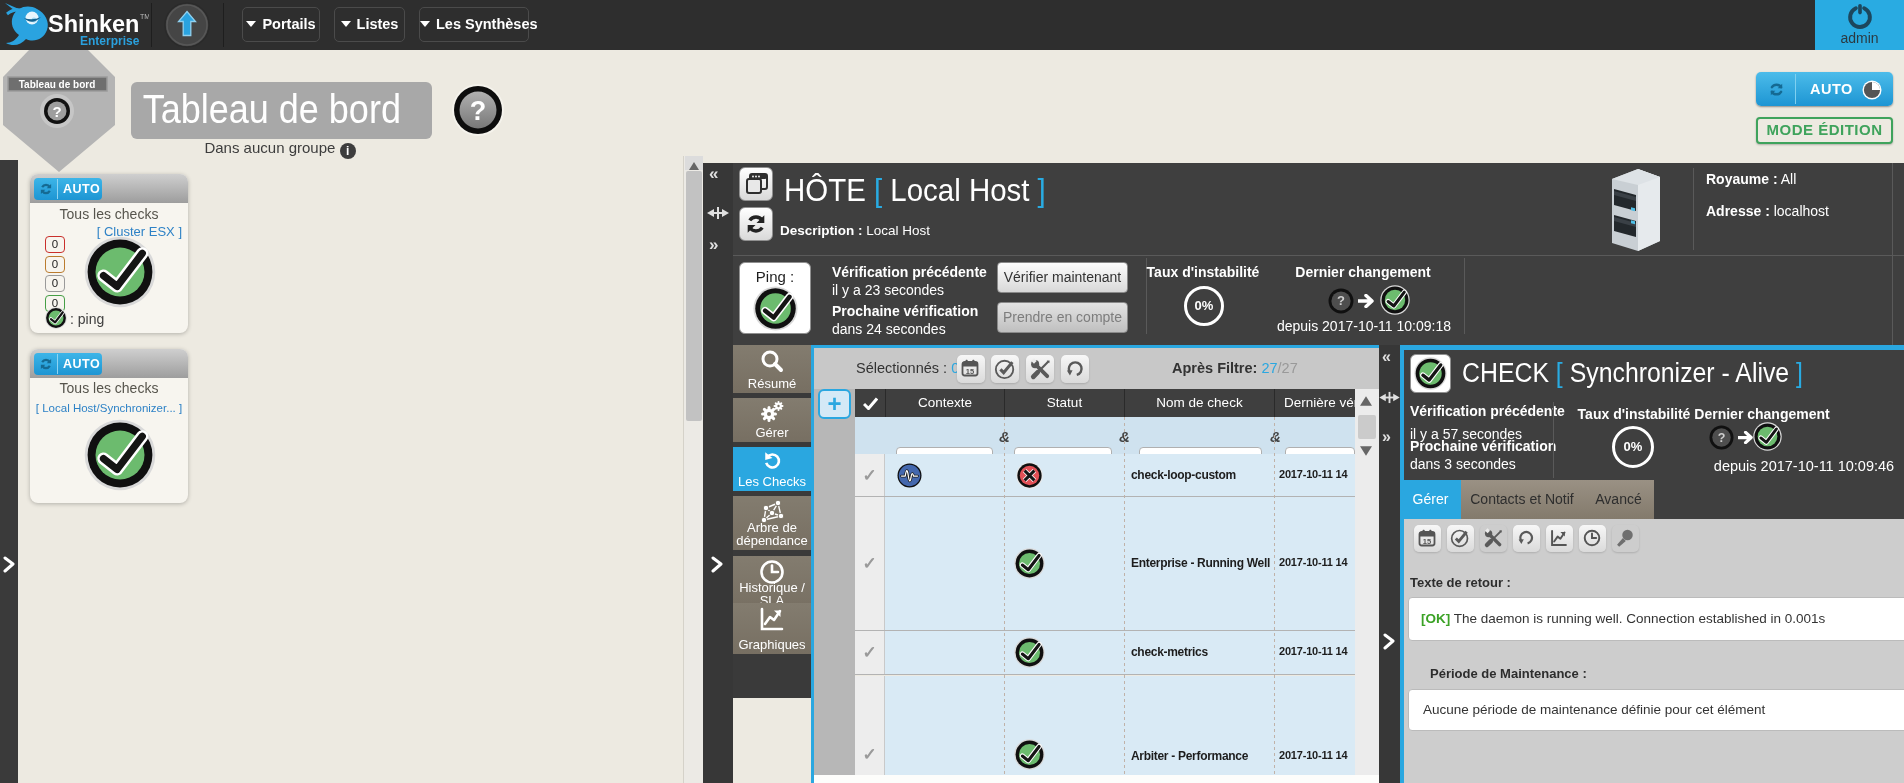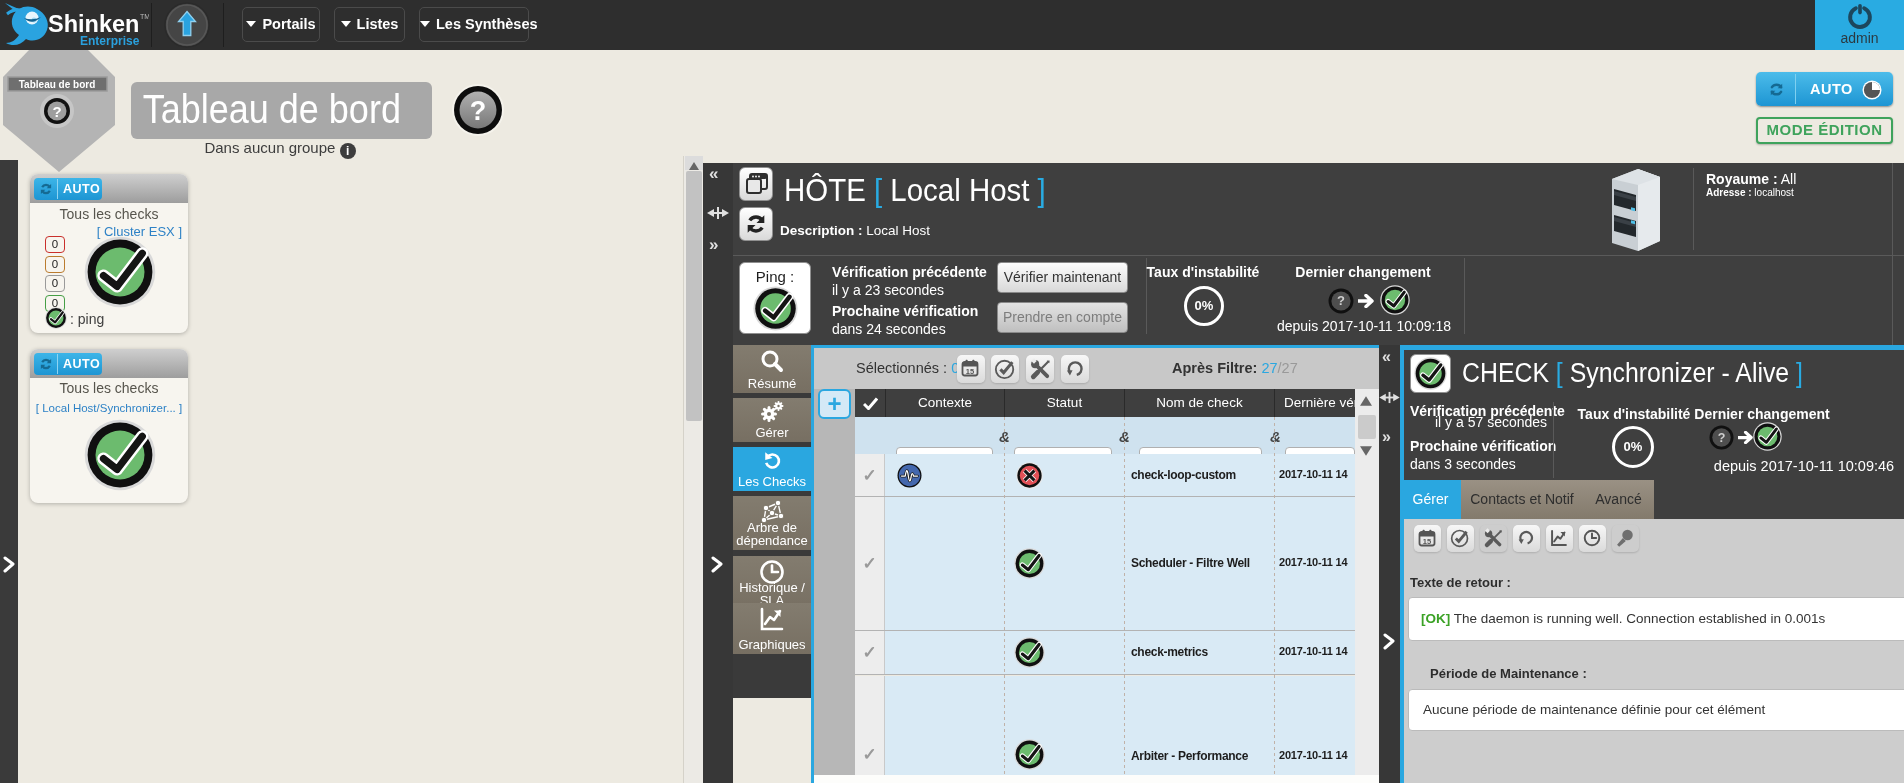--- a/index.html
+++ b/index.html
@@ -298,7 +298,7 @@
 </svg>
 <div class="vline" style="left:1693px; top:168px; height:82px;"></div>
 <div class="abs wt" style="left:1706px; top:171px; font-size:14px;"><span class="b">Royaume&nbsp;:</span> All</div>
-<div class="abs wt" style="left:1706px; top:187px; font-size:10px;"><span class="b">Adresse&nbsp;:</span> localhost</div>
+<div class="abs wt" style="left:1706px; top:203px; font-size:14px;"><span class="b">Adresse&nbsp;:</span> localhost</div>
 <div class="vline" style="left:1892px; top:163px; height:182px;"></div>
 <div class="hline" style="left:733px; top:255px; width:1171px;"></div>
 

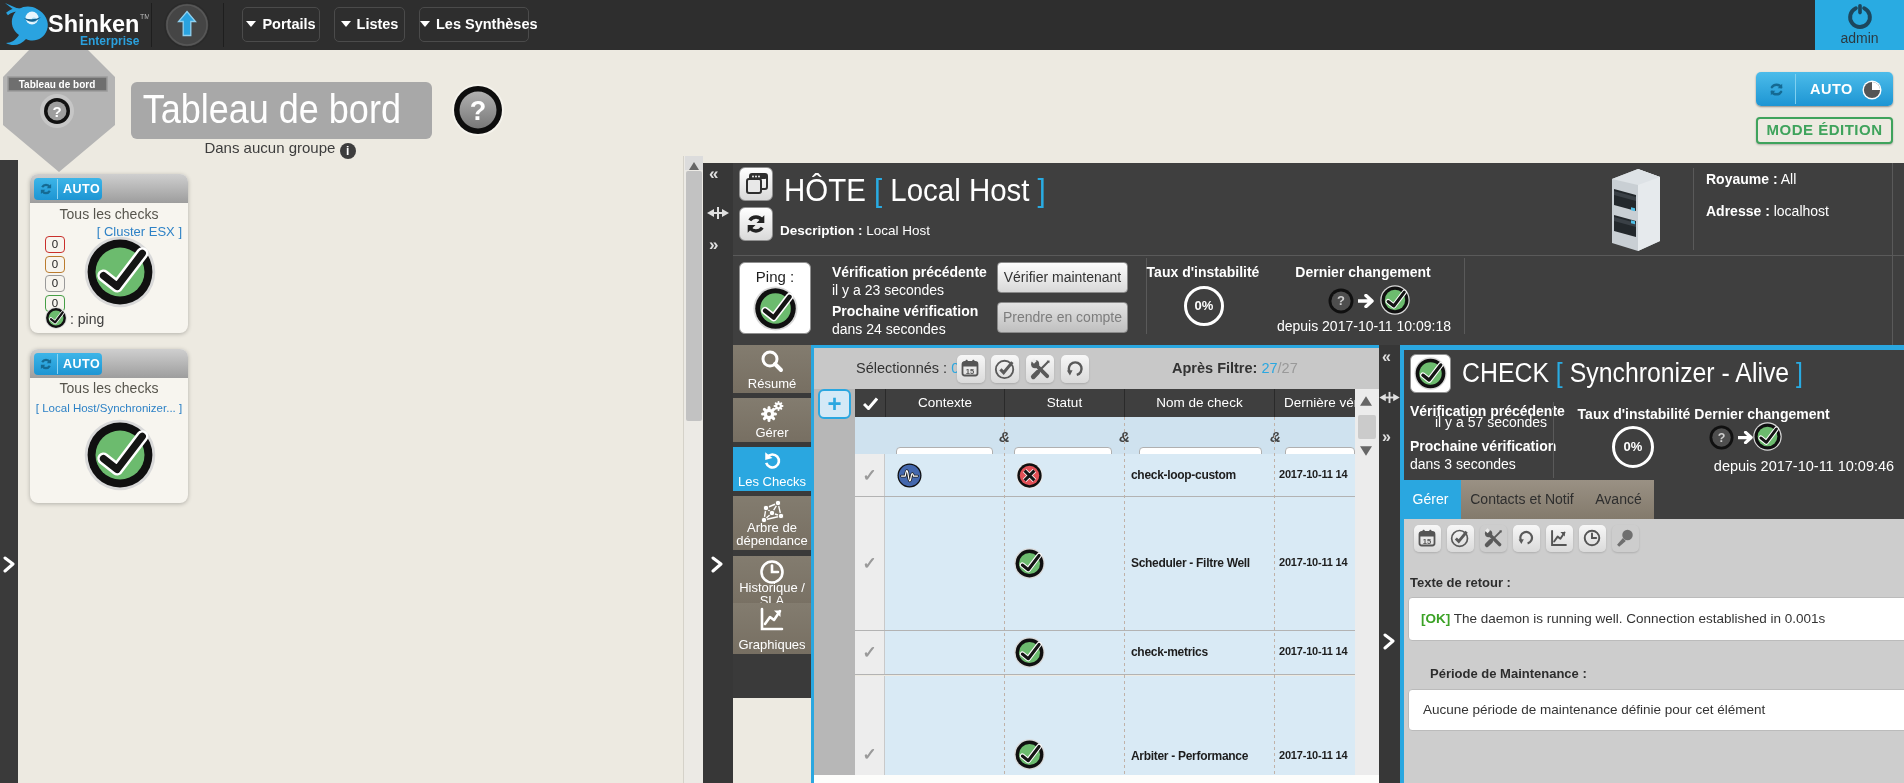--- a/index.html
+++ b/index.html
@@ -524,7 +524,7 @@
 </div>
 <div id="check-info" class="abs">
  <div class="wt b" style="position:absolute; left:6px; top:5px; font-size:14px; white-space:nowrap;">Vérification précédente</div>
- <div class="wt" style="position:absolute; left:6px; top:16px; font-size:14px; white-space:nowrap;margin-left:25px;">il y a 57 secondes</div>
+ <div class="wt" style="position:absolute; left:6px; top:28px; font-size:14px; white-space:nowrap;">il y a 57 secondes</div>
  <div class="wt b" style="position:absolute; left:6px; top:40px; font-size:14px; white-space:nowrap;">Prochaine vérification</div>
  <div class="wt" style="position:absolute; left:6px; top:57.5px; font-size:14px; white-space:nowrap;">dans 3 secondes</div>
  <div class="vline" style="left:149px; top:4px; height:76px;"></div>

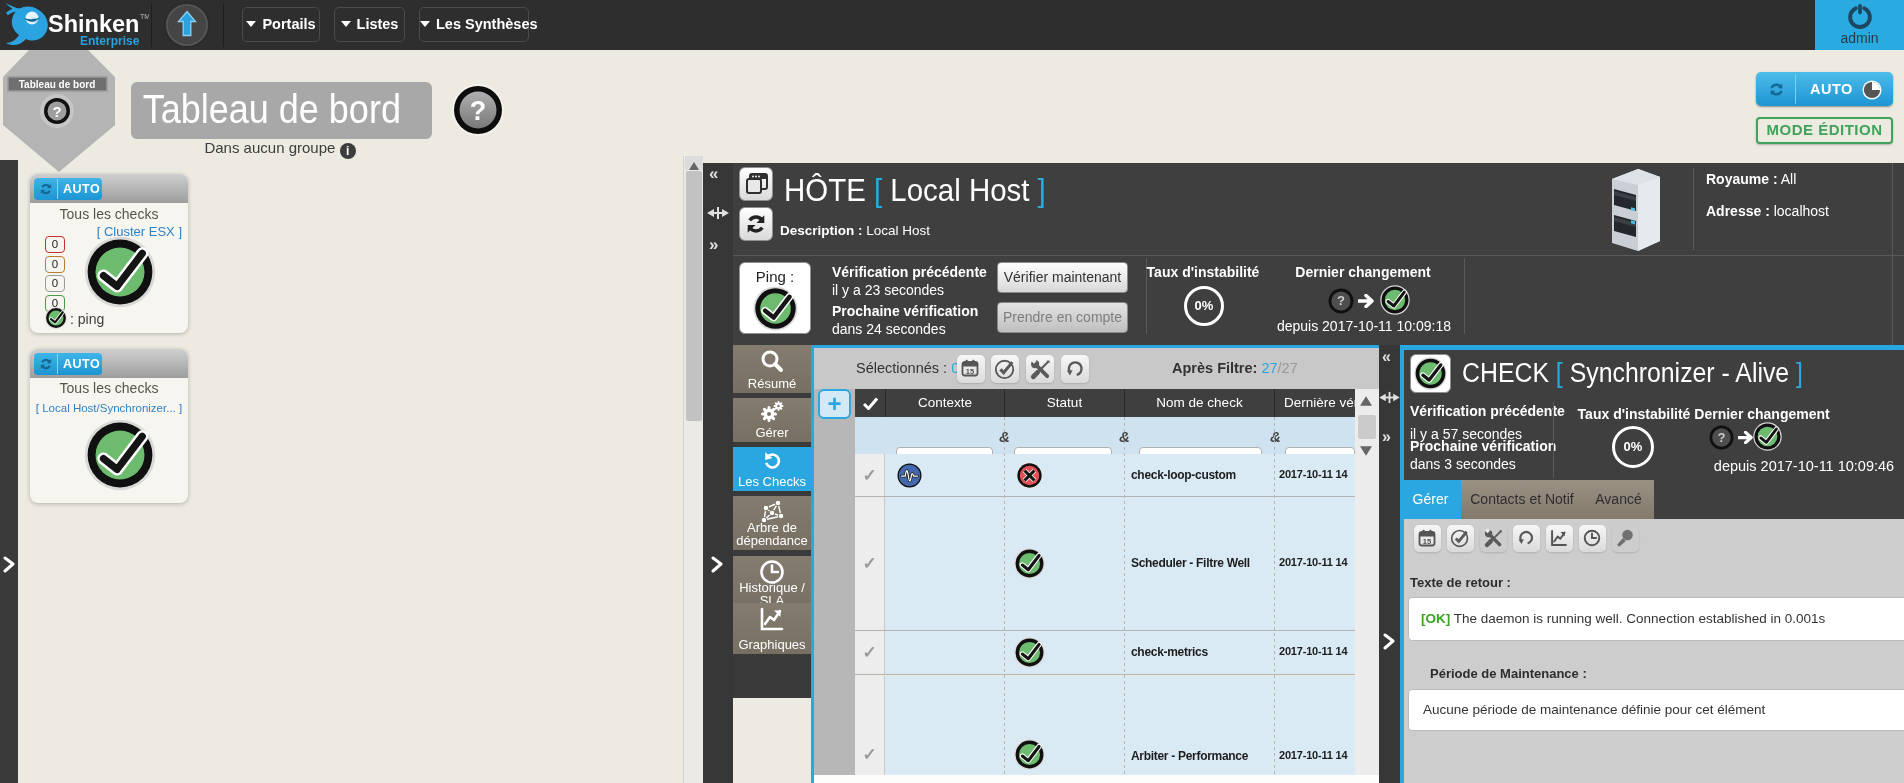--- a/index.html
+++ b/index.html
@@ -466,7 +466,7 @@
  <svg style="position:absolute;left:159px;top:51px" width="31" height="31" viewBox="0 0 100 100">
       <use href="#okc"></use>
     </svg>
- <div class="cname" style="top:59px;">Scheduler - Filtre Well</div>
+ <div class="cname" style="top:59px;">Enterprise - Running Well</div>
  <div class="cdate" style="top:59px;">2017-10-11 14</div>
 </div>
 <div class="row" style="top:631px; height:44px;">

